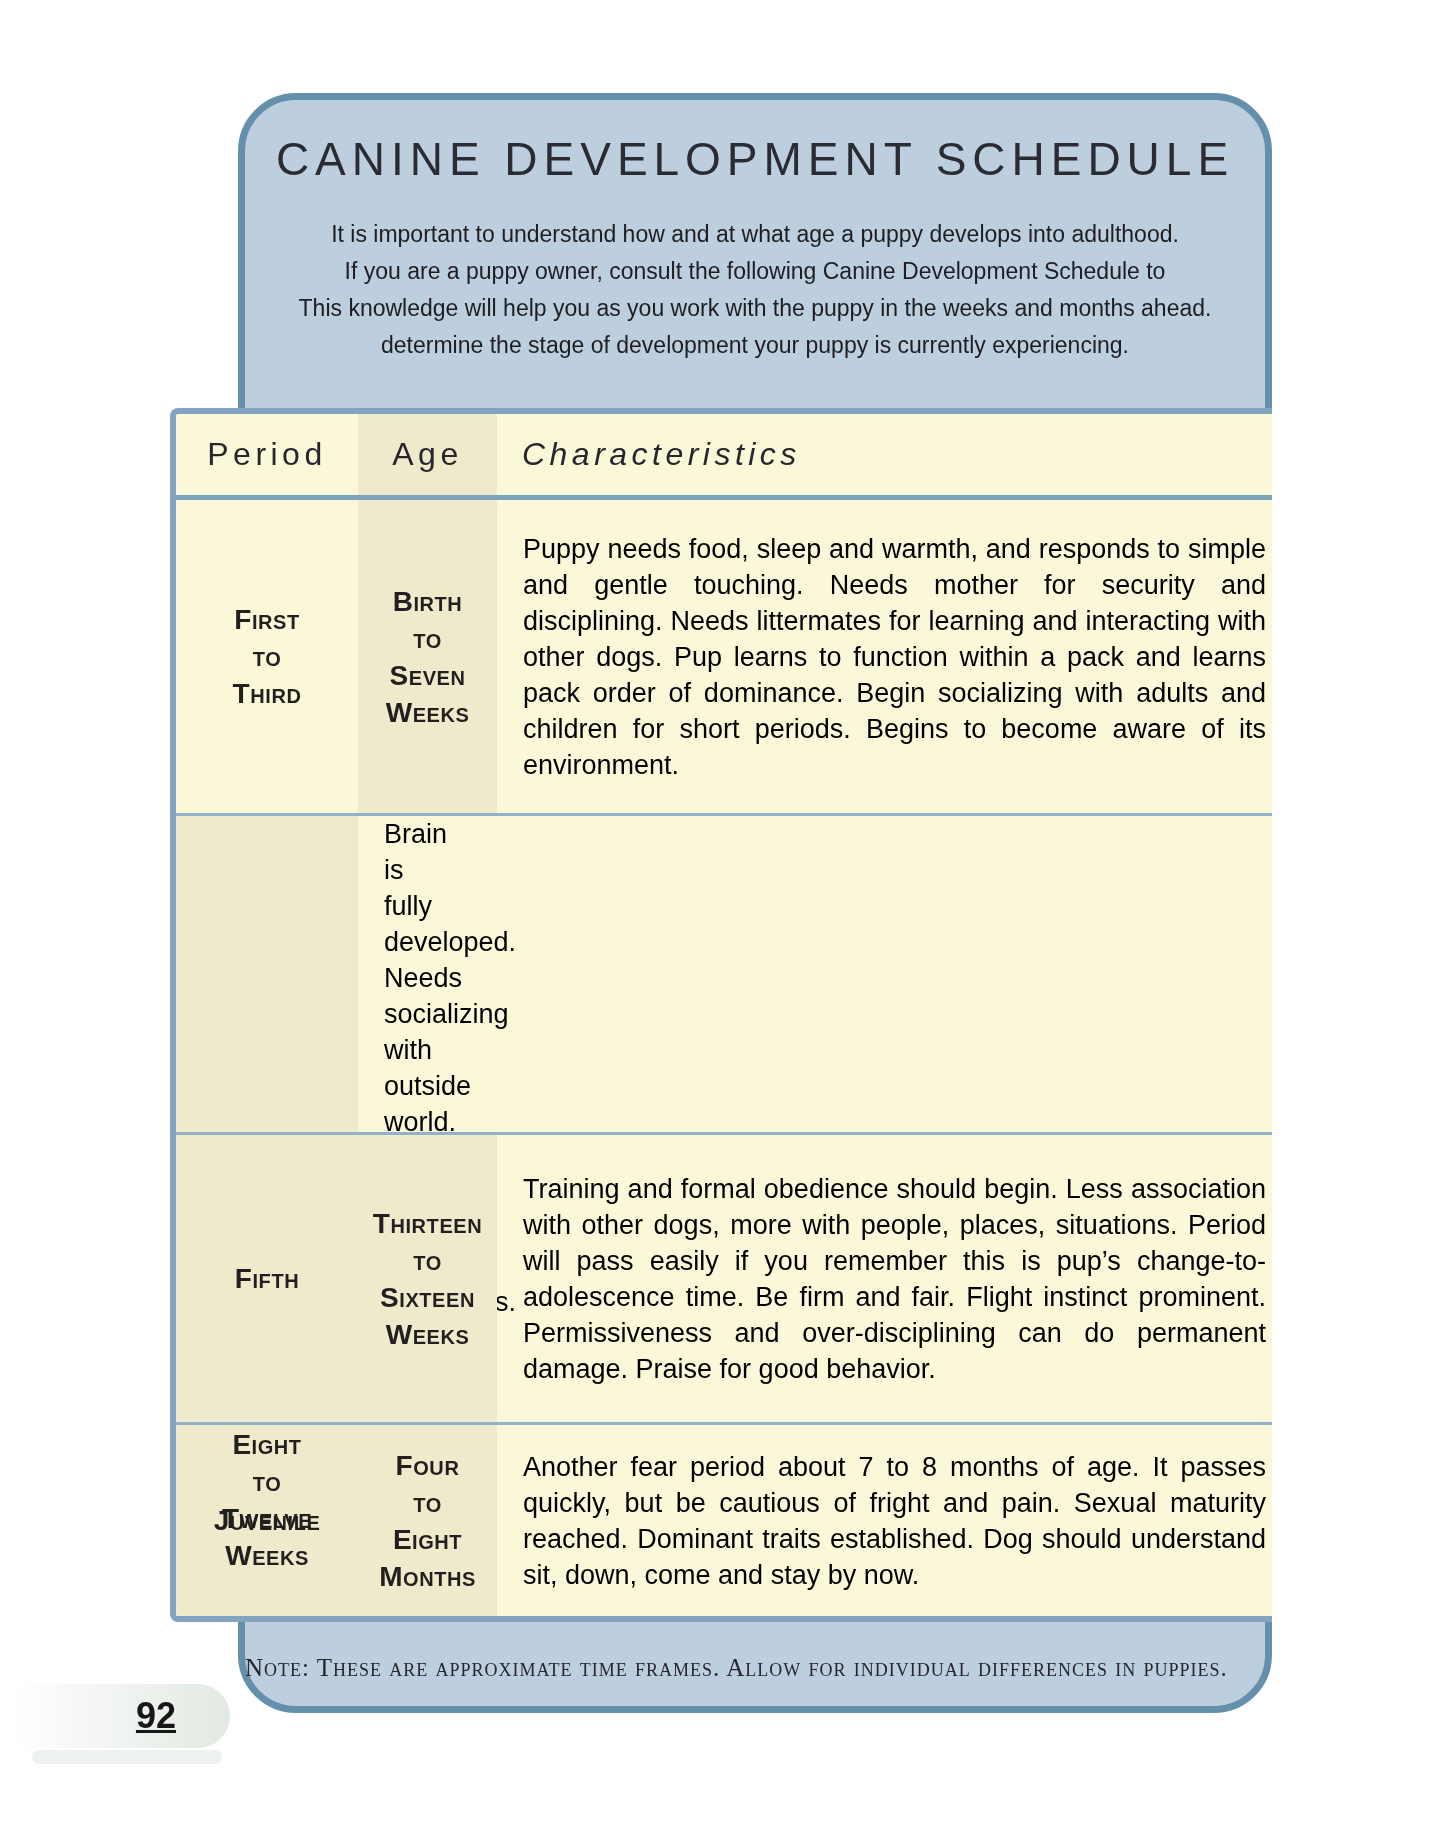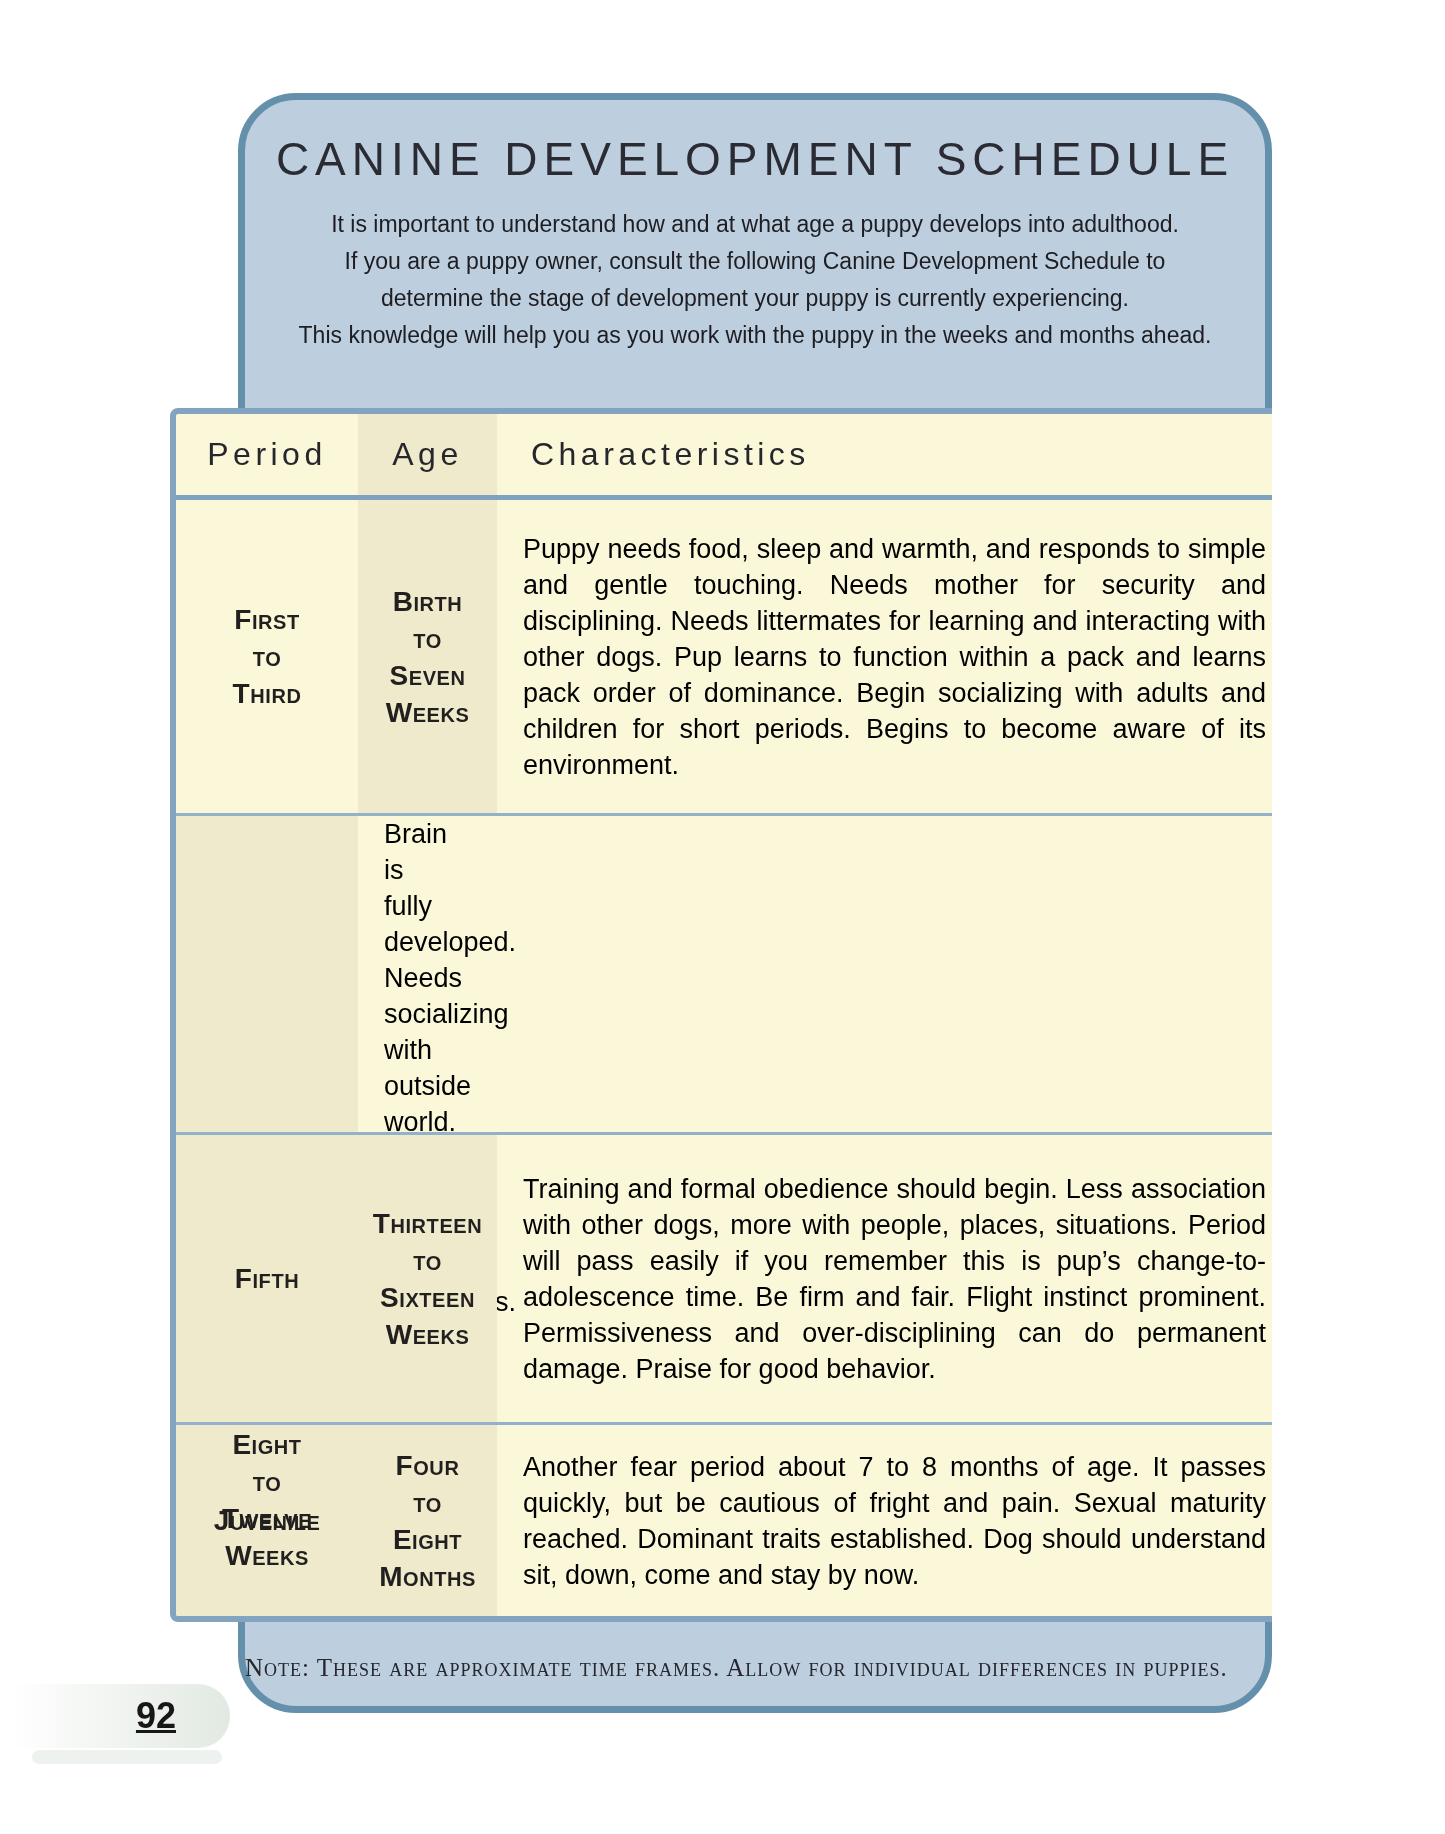--- a/index.html
+++ b/index.html
@@ -32,7 +32,7 @@
     white-space:nowrap;
   }
   .intro{
-    margin-top:20px;
+    margin-top:30px;
     text-align:center;
     font-size:23px;
     line-height:37px;

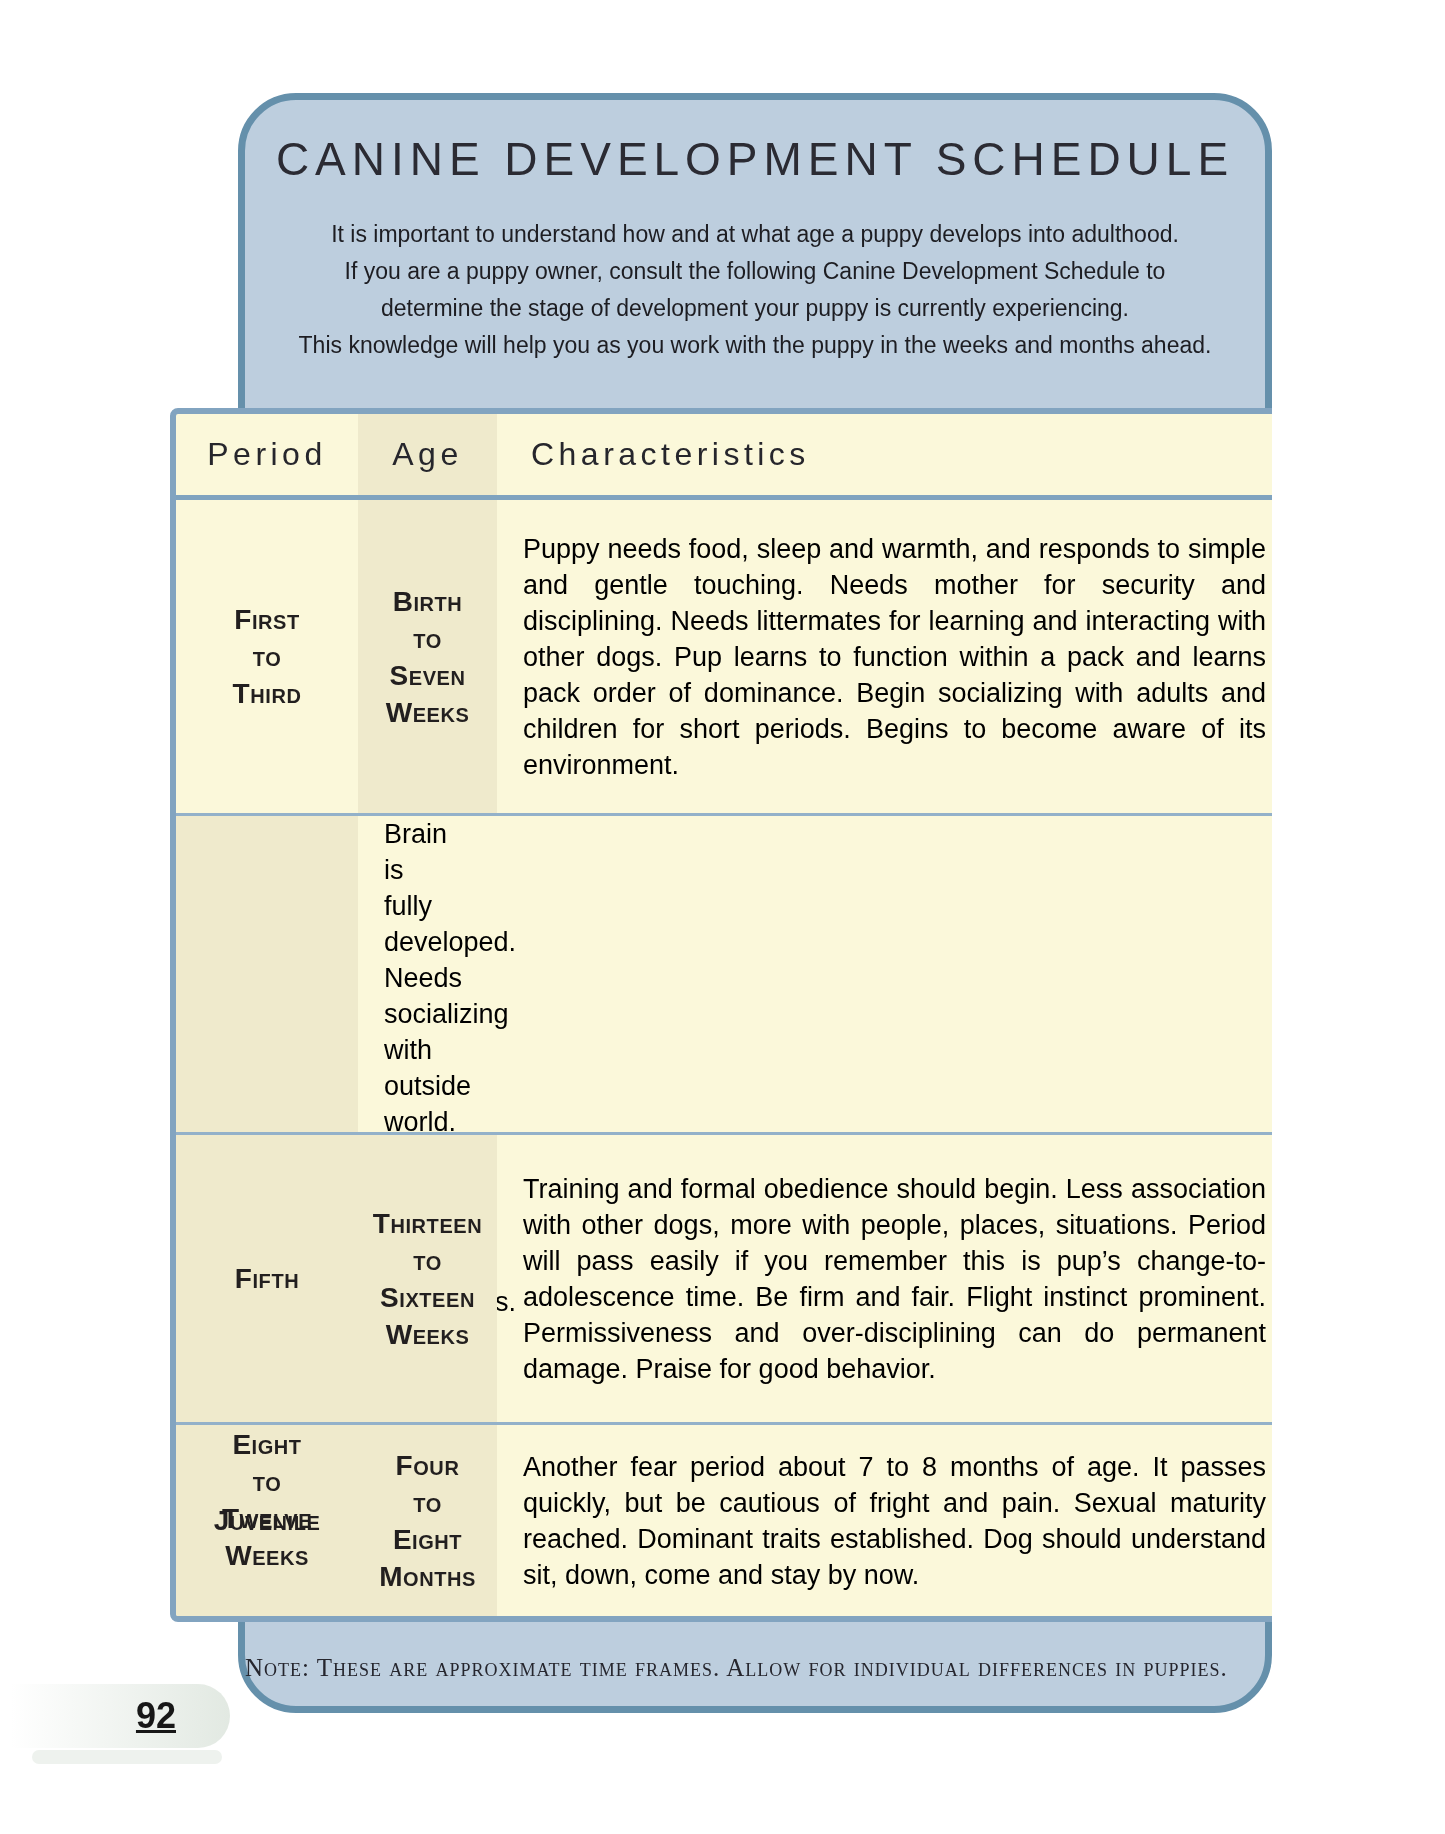--- a/index.html
+++ b/index.html
@@ -146,8 +146,8 @@
     <div class="intro">
       <div class="intro-line">It is important to understand how and at what age a puppy develops into adulthood.</div>
       <div class="intro-line">If you are a puppy owner, consult the following Canine Development Schedule to</div>
+      <div class="intro-line">This knowledge will help you as you work with the puppy in the weeks and months ahead.</div>
       <div class="intro-line">determine the stage of development your puppy is currently experiencing.</div>
-      <div class="intro-line">This knowledge will help you as you work with the puppy in the weeks and months ahead.</div>
     </div>
     <div class="panel-note">Note: These are approximate time frames. Allow for individual differences in puppies.</div>
   </div>

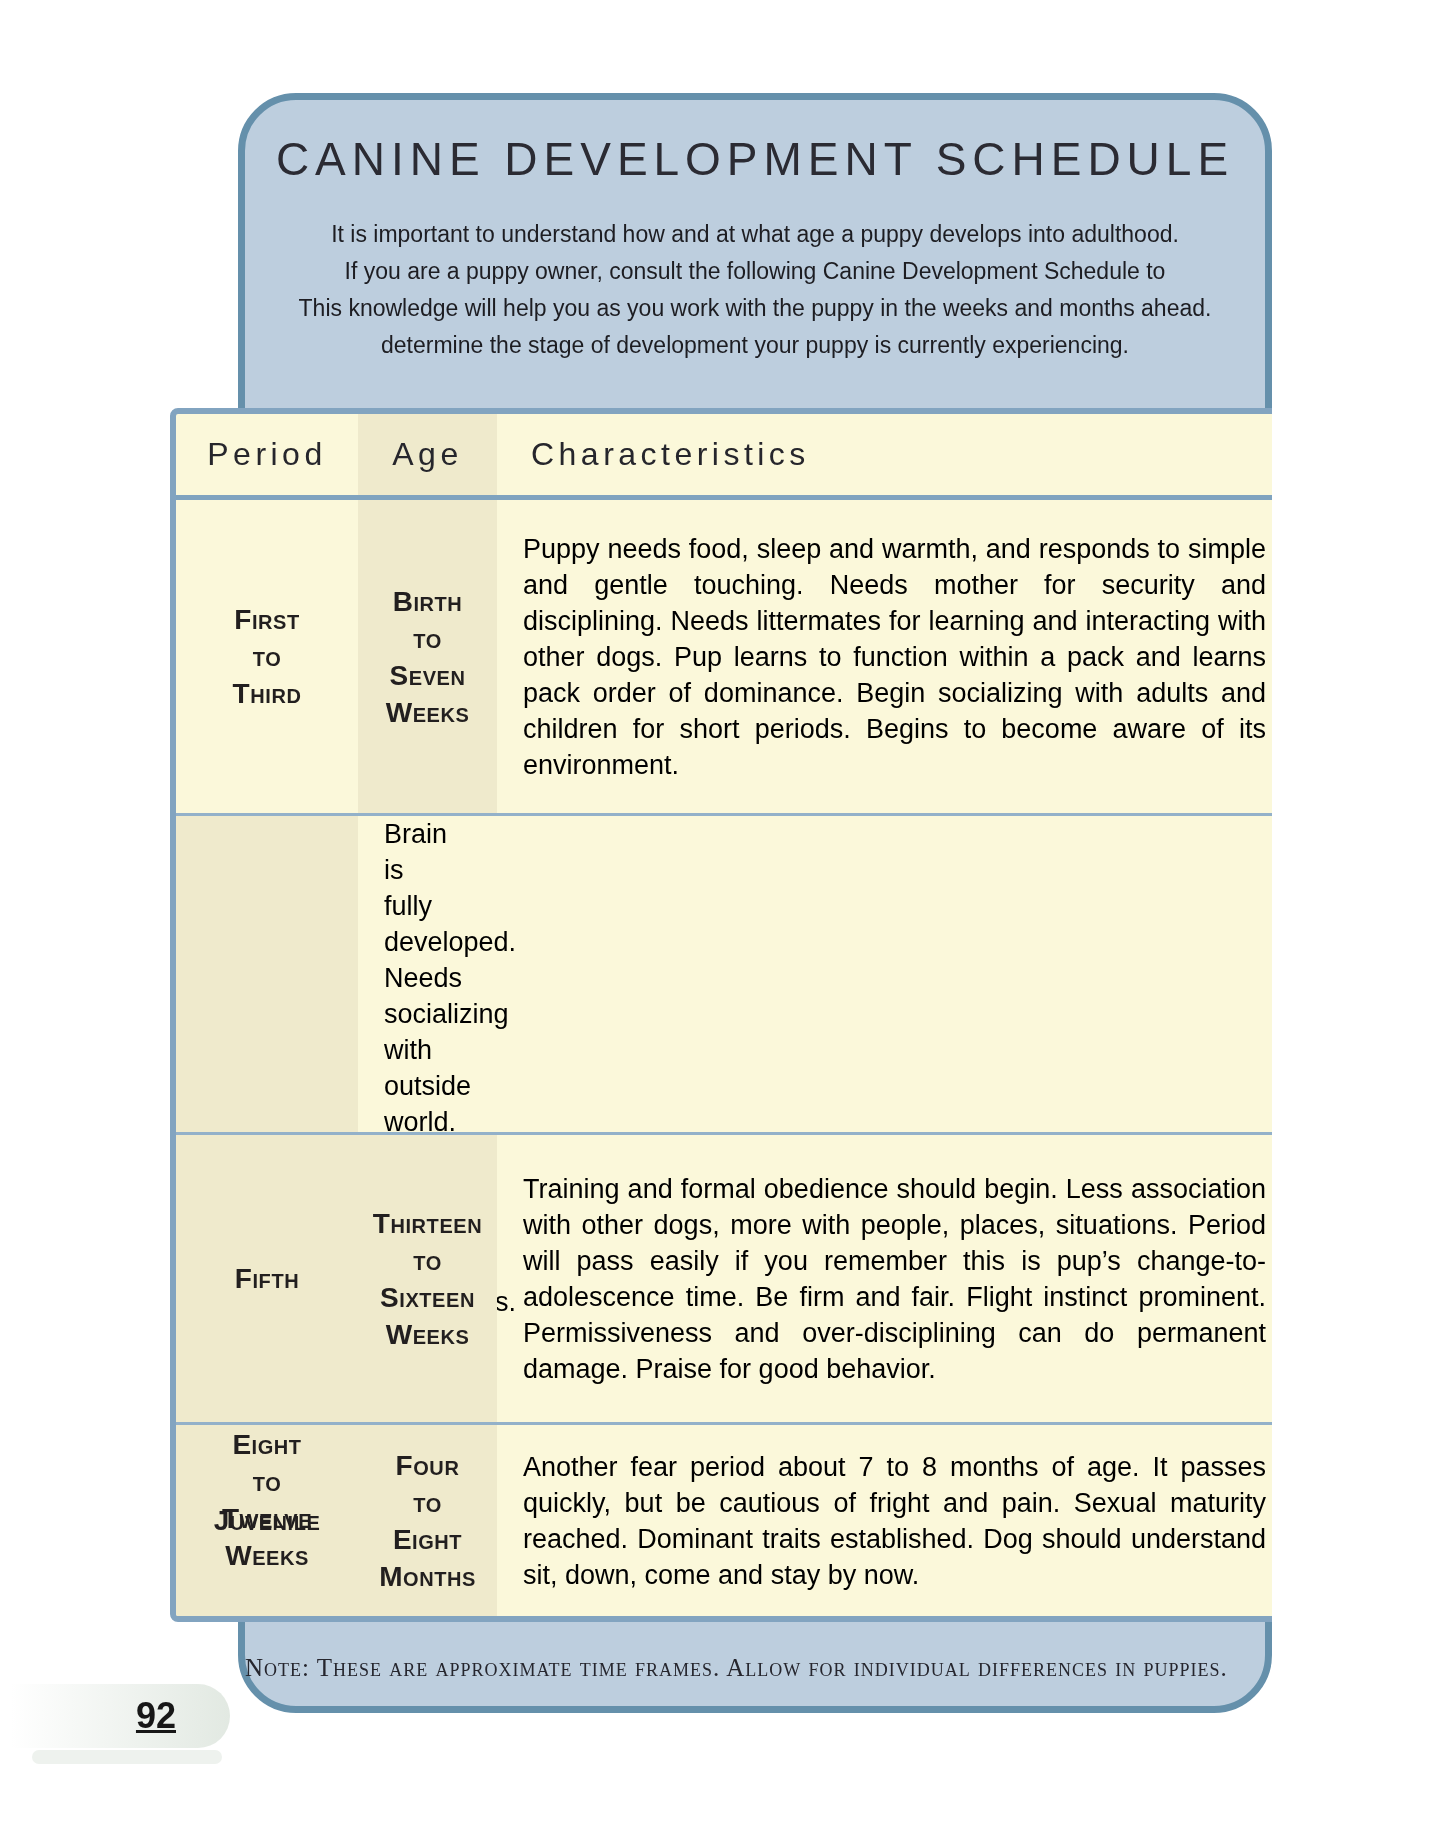--- a/index.html
+++ b/index.html
@@ -90,7 +90,7 @@
     white-space:nowrap;
   }
   .col-head.center{align-items:center;}
-  .col-head.left{padding-left:34px;}
+  .col-head.left{padding-left:25px;font-style:italic;}
   .sc{
     font-variant:small-caps;
     font-weight:700;

